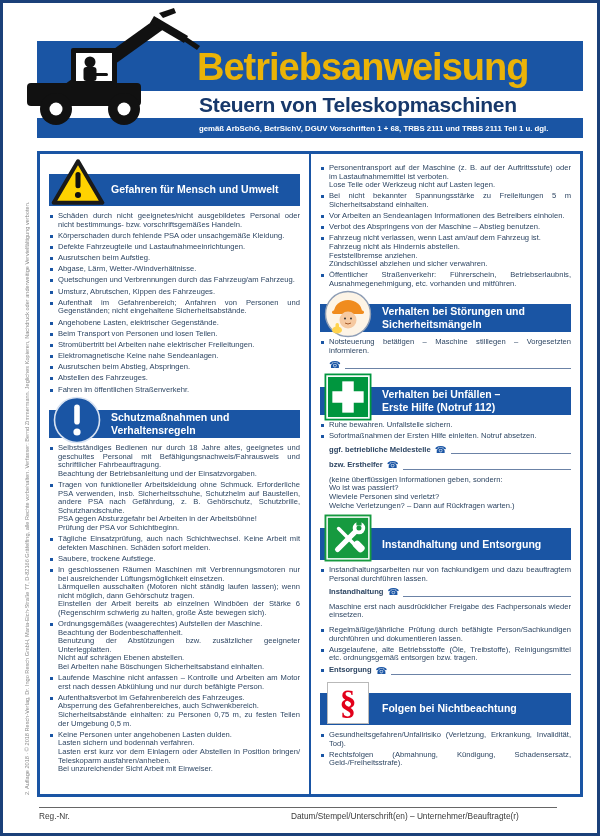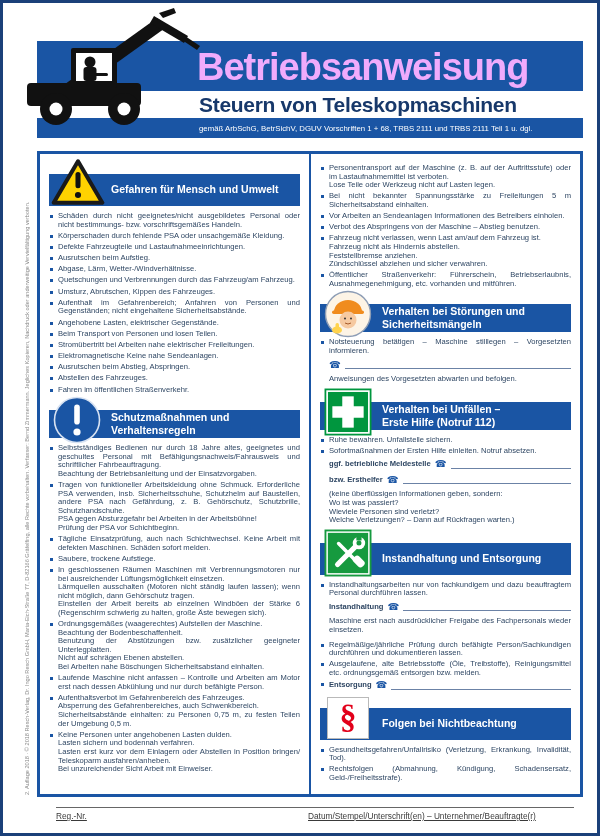--- a/index.html
+++ b/index.html
@@ -8,7 +8,7 @@
 
   
   .header-band{position:absolute;left:34px;top:38px;width:546px;height:97px;background:#1a55a4;z-index:1;}
-  .doc-title{height:50px;line-height:53px;color:#f0abfc;font-weight:bold;font-size:38px;
+  .doc-title{height:50px;line-height:53px;color:#eab308;font-weight:bold;font-size:38px;
              letter-spacing:-1px;padding-left:160px;white-space:nowrap;}
   .subtitle-strip{height:27px;background:#fff;display:flex;align-items:center;padding-left:162px;}
   .doc-subtitle{color:#17386a;font-weight:bold;font-size:21px;letter-spacing:-0.3px;white-space:nowrap;}

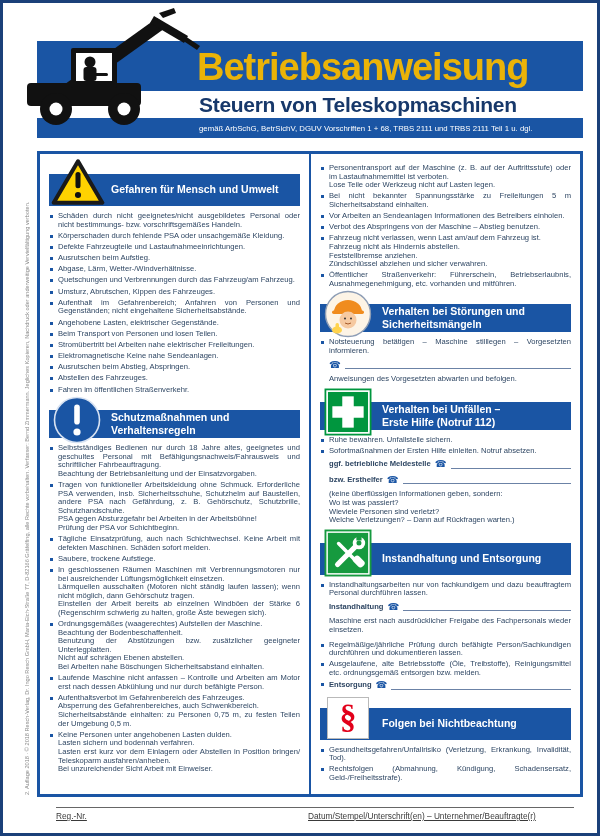--- a/index.html
+++ b/index.html
@@ -13,7 +13,7 @@
   .subtitle-strip{height:27px;background:#fff;display:flex;align-items:center;padding-left:162px;}
   .doc-subtitle{color:#17386a;font-weight:bold;font-size:21px;letter-spacing:-0.3px;white-space:nowrap;}
   .legal-line{height:20px;display:flex;align-items:center;padding-left:162px;color:#fff;
-              font-weight:normal;font-size:7.8px;white-space:nowrap;}
+              font-weight:bold;font-size:7.8px;white-space:nowrap;}
   .machine{position:absolute;left:8px;top:2px;width:190px;height:126px;z-index:3;}
 
   

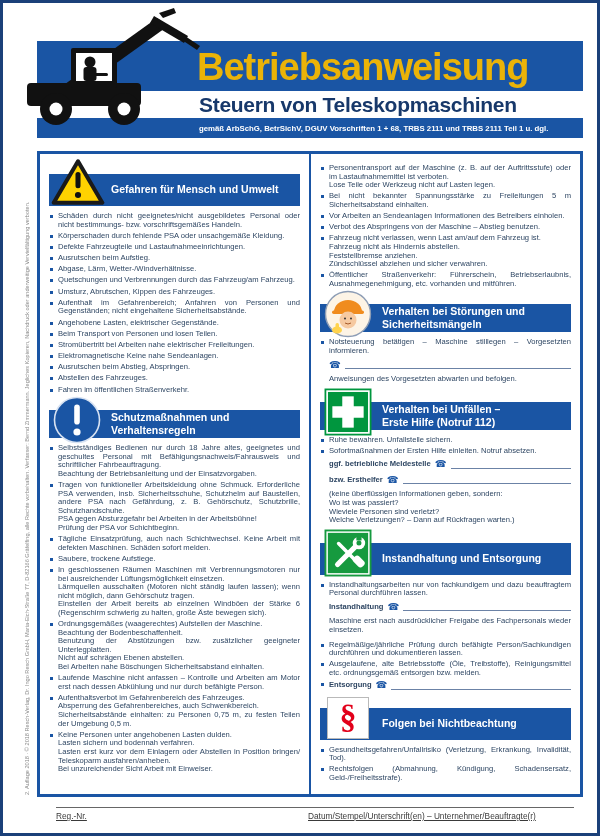--- a/index.html
+++ b/index.html
@@ -207,7 +207,6 @@
           <span class="phone-glyph">☎</span>
           <span class="fill-line"></span>
         </div>
-        <div class="plain">Anweisungen des Vorgesetzten abwarten und befolgen.</div>
       </section>
 
       <section>

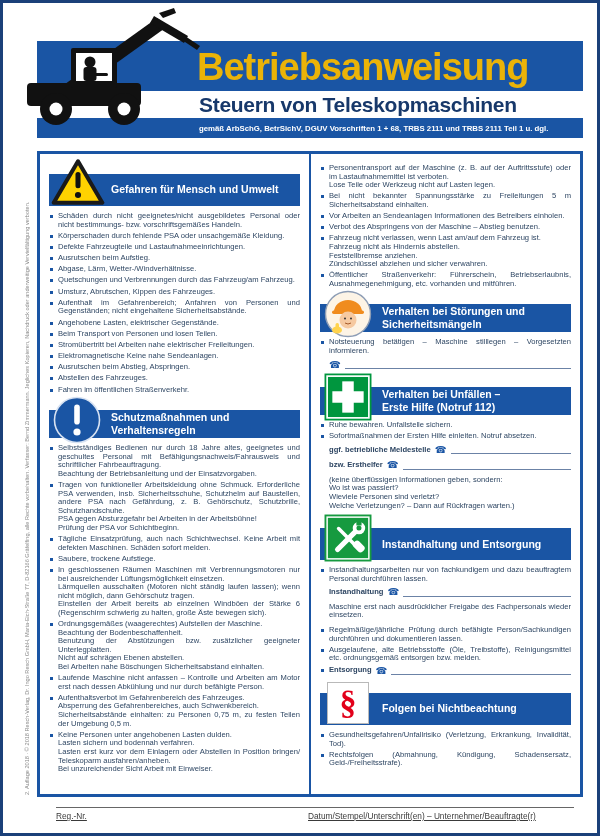--- a/index.html
+++ b/index.html
@@ -269,7 +269,7 @@
         <div class="plain">Maschine erst nach ausdrücklicher Freigabe des Fachpersonals wieder einsetzen.</div>
         <ul>
           <li>Regelmäßige/jährliche Prüfung durch befähigte Person/Sachkundigen durchführen und dokumentieren lassen.</li>
-          <li>Ausgelaufene, alte Betriebsstoffe (Öle, Treibstoffe), Reinigungsmittel etc. ordnungsgemäß entsorgen bzw. melden.</li>
+          <li>Ausgelaufene, alte Betriebsstoffe (Öle, Treibstoffe), Reinigungsmittel etc. ordnungsgemäß entsorgen bzw. tragen.</li>
           <li class="phone-li">
             <span class="prefix">Entsorgung</span>
             <span class="phone-glyph">☎</span>

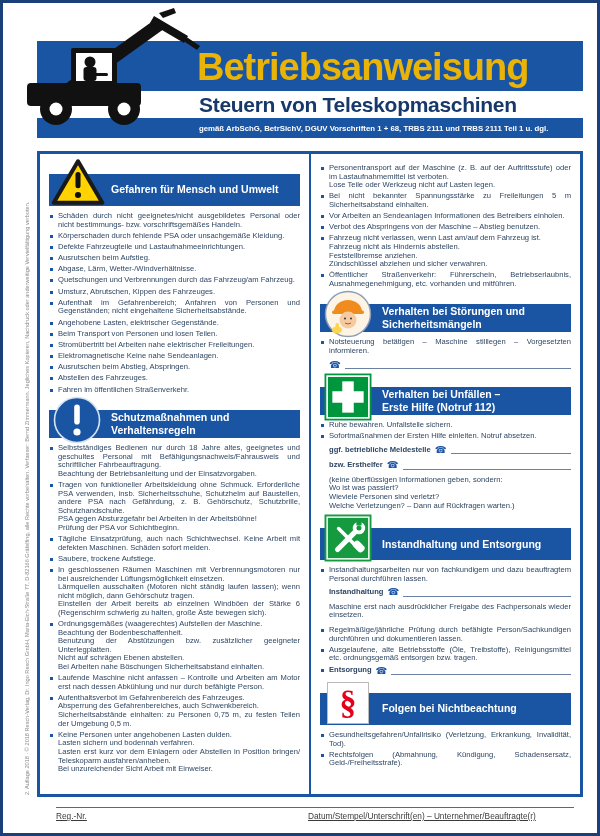--- a/index.html
+++ b/index.html
@@ -50,8 +50,8 @@
   .mt8{margin-top:8px;} .mt16{margin-top:16px;} .mt18{margin-top:18px;}
 
   
-  .footer{position:absolute;left:25px;top:804px;width:546px;display:flex;justify-content:flex-end;
-          font-size:8.3px;color:#3a3a3a;z-index:2;text-decoration:underline;}
+  .footer{position:absolute;left:36px;top:804px;width:546px;display:flex;justify-content:flex-start;
+          font-size:8.3px;color:#3a3a3a;z-index:2;}
   .f-block{border-top:1px solid #666;padding-top:3px;}
   .f-left{width:252px;}
   .f-right{width:266px;}

